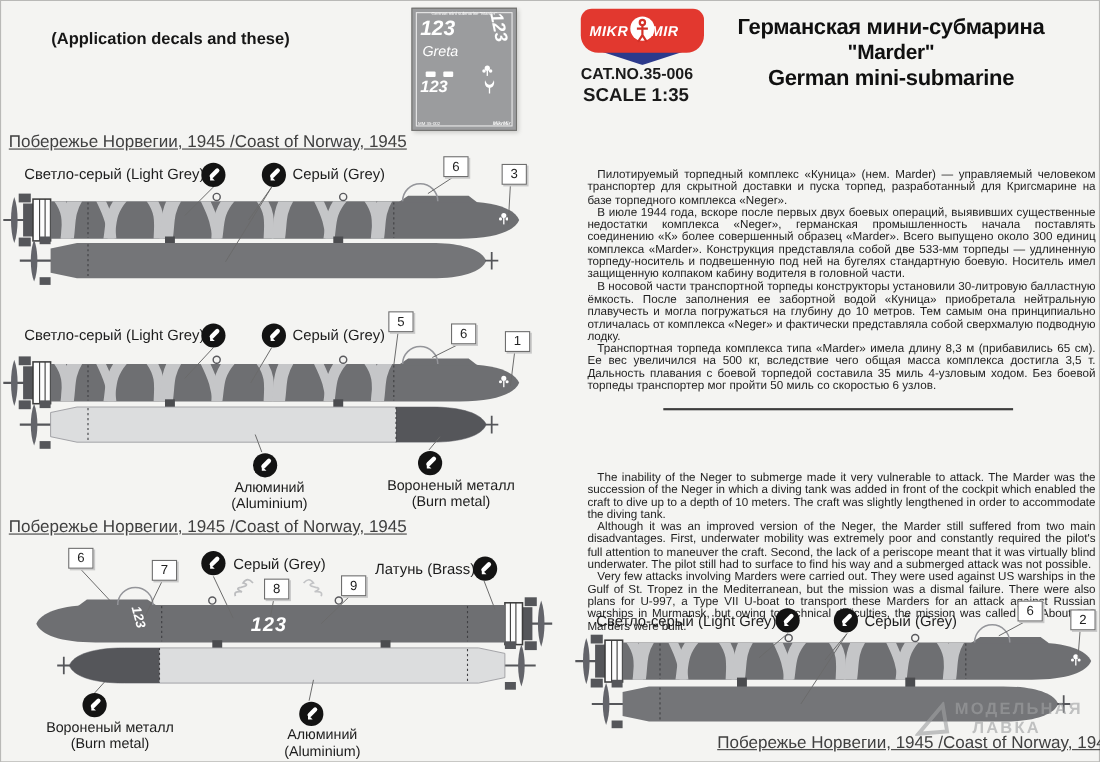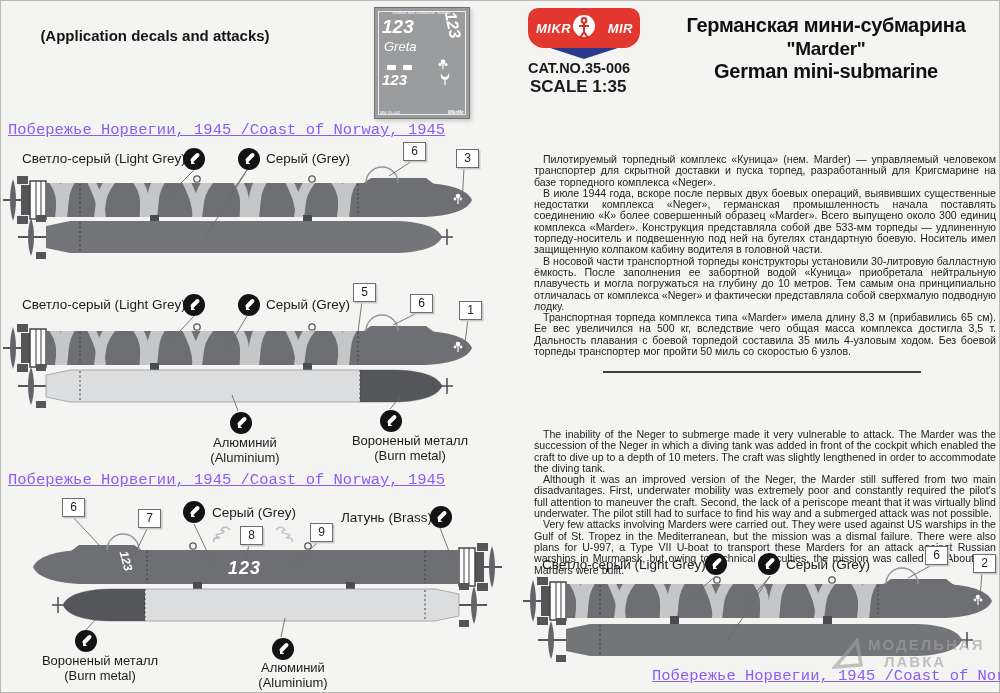--- a/index.html
+++ b/index.html
@@ -38,7 +38,7 @@
 <div class="page">
 
   <div class="abs h-left" style="left:30px;top:25px;width:250px;">
-    <div>(Application decals and attacks)</div>
+    <div>(Application decals and these)</div>
   </div>
 
   <div class="abs decal-sheet" style="left:374px;top:7px;width:94px;height:110px;">

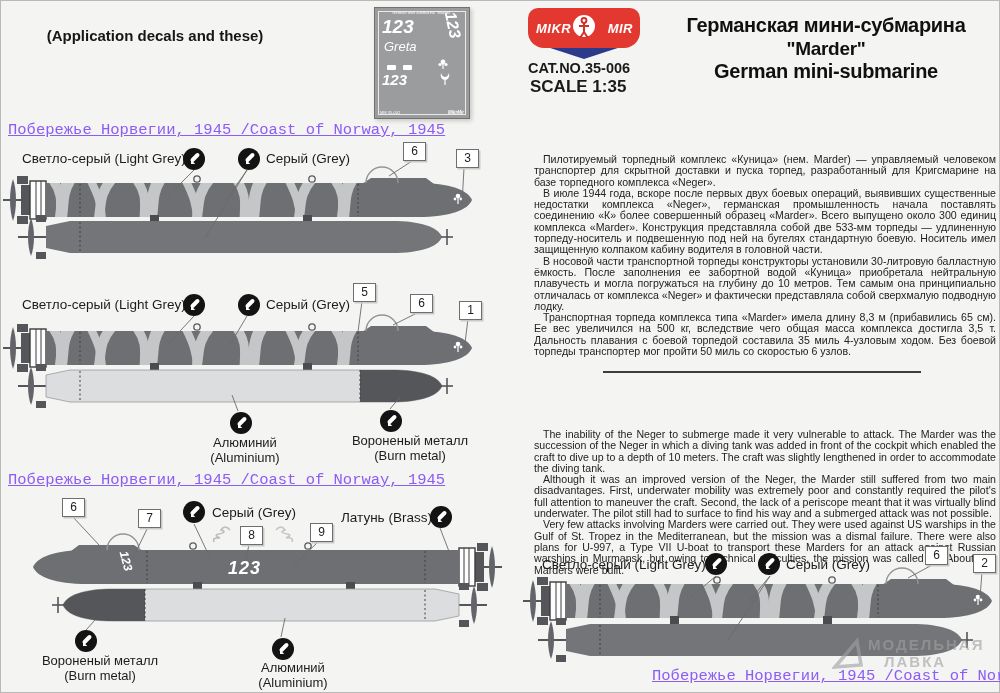--- a/index.html
+++ b/index.html
@@ -69,7 +69,7 @@
     <div class="logo-ribbon" style="background: rgb(44, 58, 140);"></div>
     <div class="logo-red" style="background: rgb(226, 56, 47);">
       <span class="logo-txt" style="left:8px;">MIKR</span>
-      <span class="logo-txt" style="right:7px;">MIR</span>
+      <span class="logo-txt" style="right:23px;">MIR</span>
       <svg class="abs" style="left:43px;top:5px;z-index:3;" width="26" height="30" viewBox="0 0 26 30">
         <circle cx="13" cy="13" r="11" fill="#fff"></circle>
         <g stroke="#d33128" stroke-width="2" fill="none">

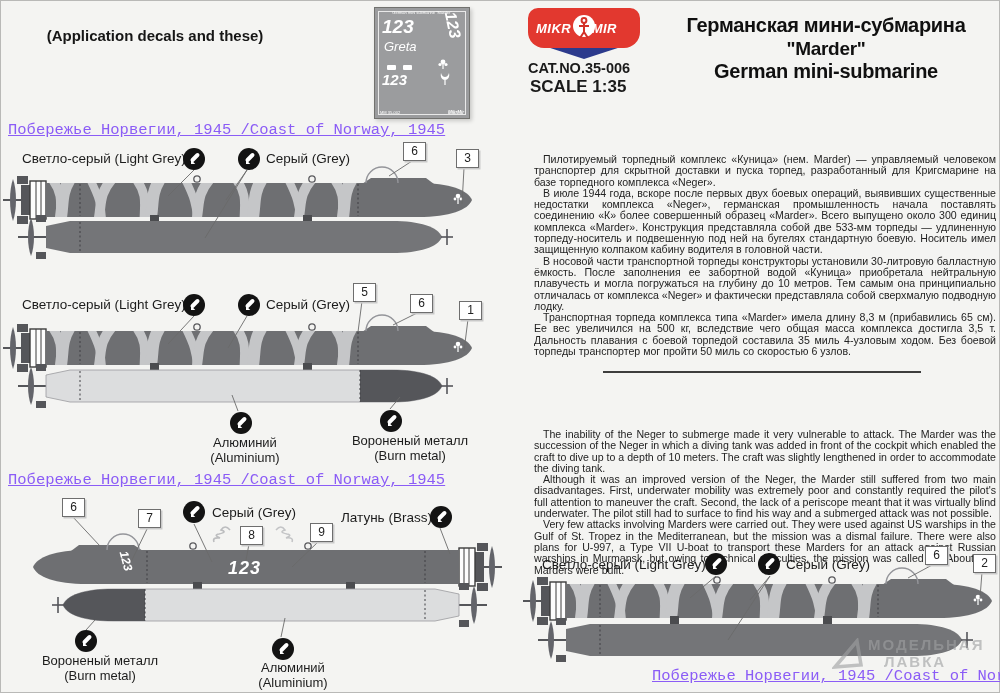--- a/index.html
+++ b/index.html
@@ -82,7 +82,7 @@
     <div class="abs" style="left:2px;top:69px;font-weight:bold;font-size:17px;white-space:nowrap;">SCALE 1:35</div>
   </div>
 
-  <div class="abs title-block" style="left:656px;top:14px;width:340px;">
+  <div class="abs title-block" style="left:640px;top:14px;width:340px;">
     <div style="font-size:20px;">Германская мини-субмарина</div>
     <div style="font-size:19px;">"Marder"</div>
     <div style="font-size:20px;">German mini-submarine</div>

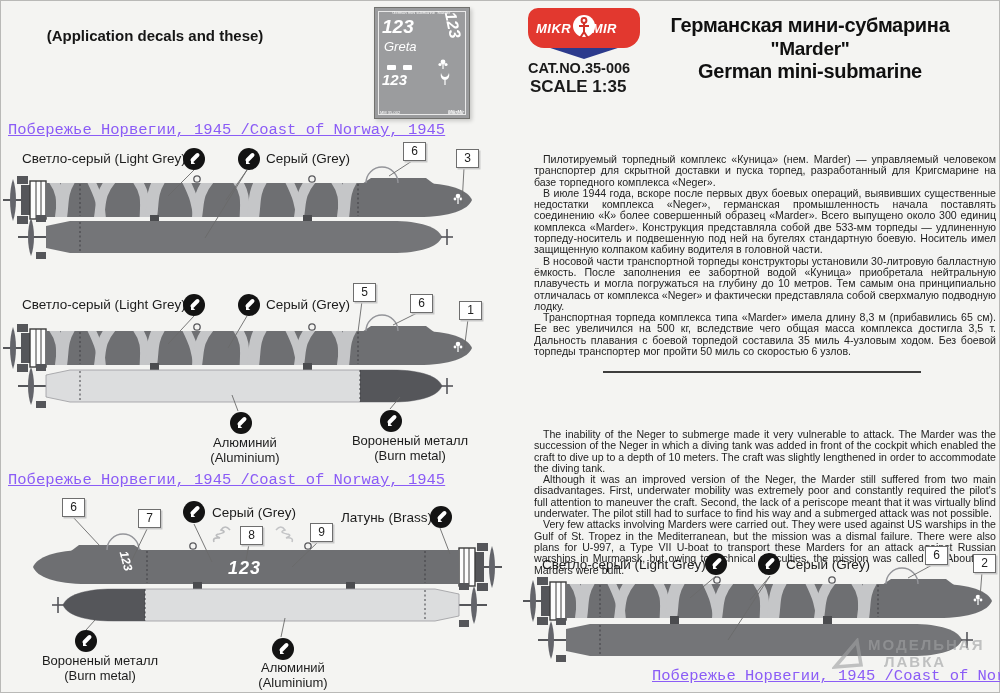--- a/index.html
+++ b/index.html
@@ -9,7 +9,7 @@
   .layer{position:absolute;left:0;top:0;z-index:1;}
   .ovl{position:absolute;z-index:2;}
   .h-left{font-weight:bold;font-size:15px;line-height:21px;text-align:center;color:#161616;}
-  .sec-head{font-size:15.5px;text-decoration:underline;color:#8b5cf6;white-space:nowrap;font-family:Liberation Mono, monospace;}
+  .sec-head{font-size:15.5px;text-decoration:underline;color:#404040;white-space:nowrap;}
   .lbl{font-size:13.5px;color:#1c1c1c;white-space:nowrap;}
   .small-lbl{font-size:13px;color:#1c1c1c;text-align:center;line-height:15px;white-space:nowrap;}
   .chip{width:22px;height:22px;border-radius:50%;background:#131313;position:absolute;z-index:2;}

